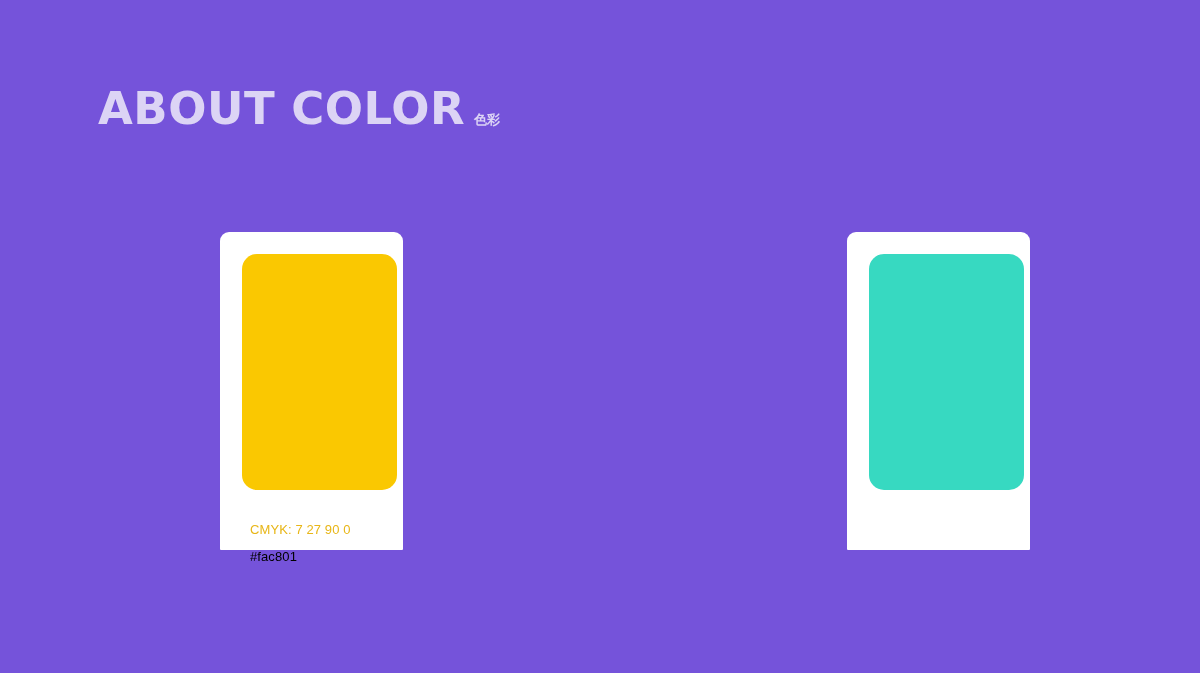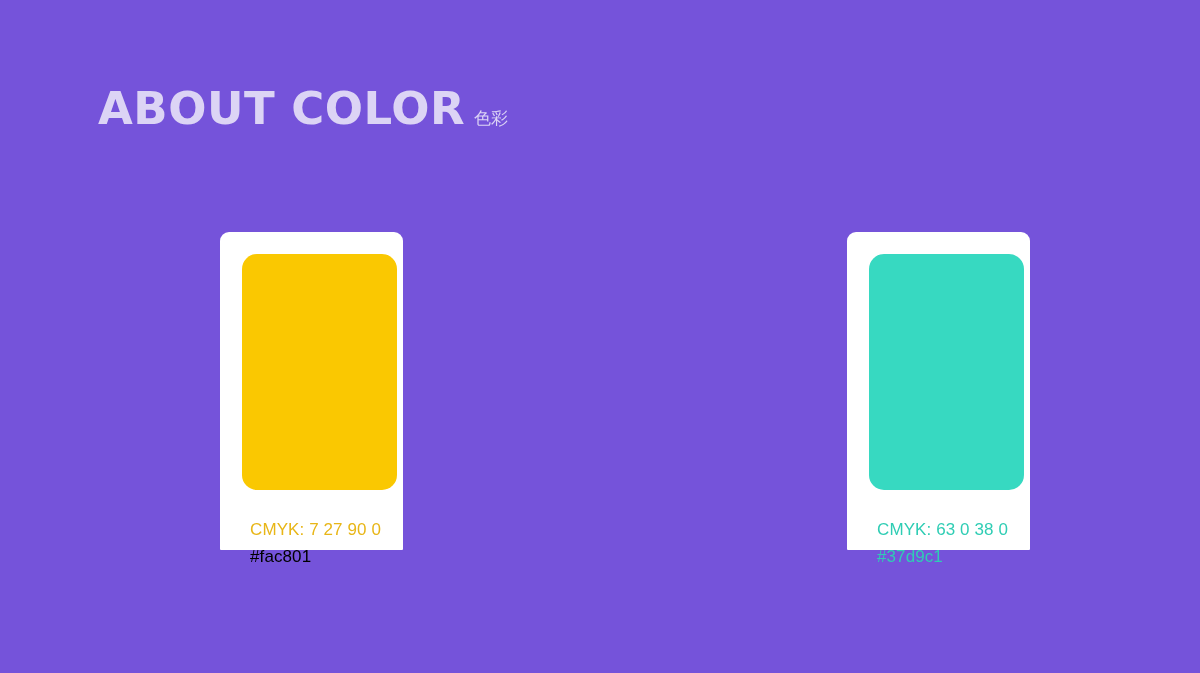--- a/index.html
+++ b/index.html
@@ -38,8 +38,8 @@
 
   #slide-title .title-sub {
     font-family: "DejaVu Sans", sans-serif;
-    font-size: 17px;
-    font-weight: normal;
+    font-size: 13px;
+    font-weight: bold;
     color: #dcd4f5;
     line-height: 1;
     margin-left: 1px;

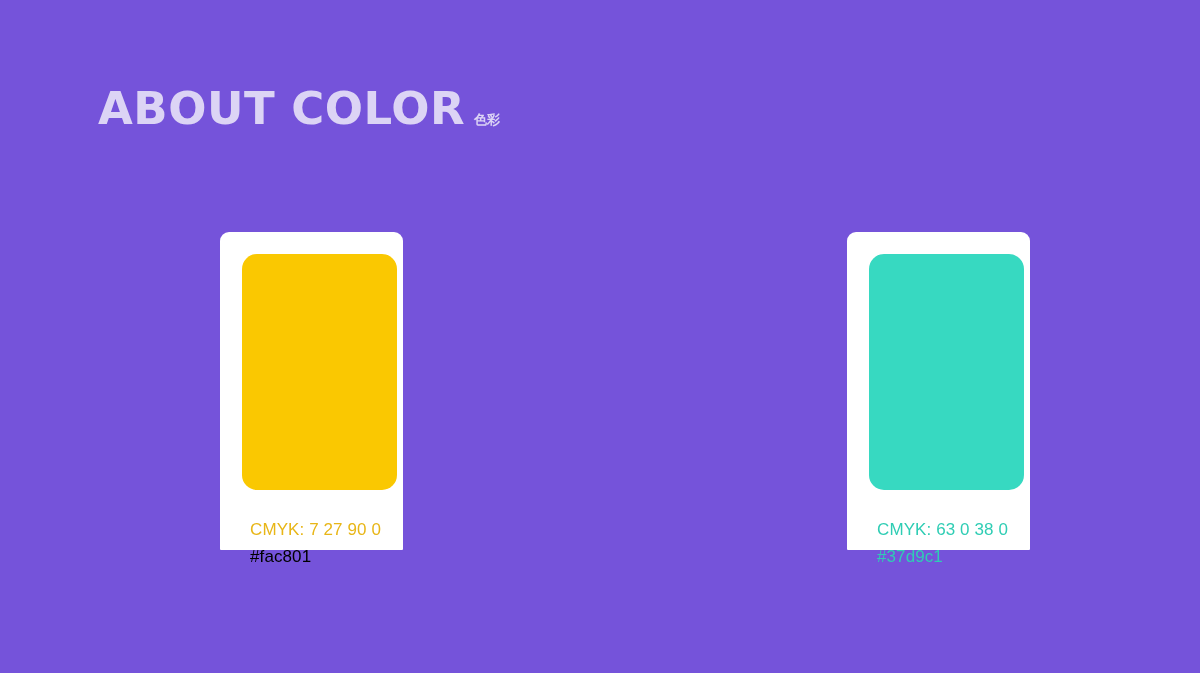--- a/index.html
+++ b/index.html
@@ -75,7 +75,7 @@
 
   .card-labels {
     margin-top: 14px;
-    font-size: 17px;
+    font-size: 13px;
     line-height: 19px;
     letter-spacing: 0.1px;
   }

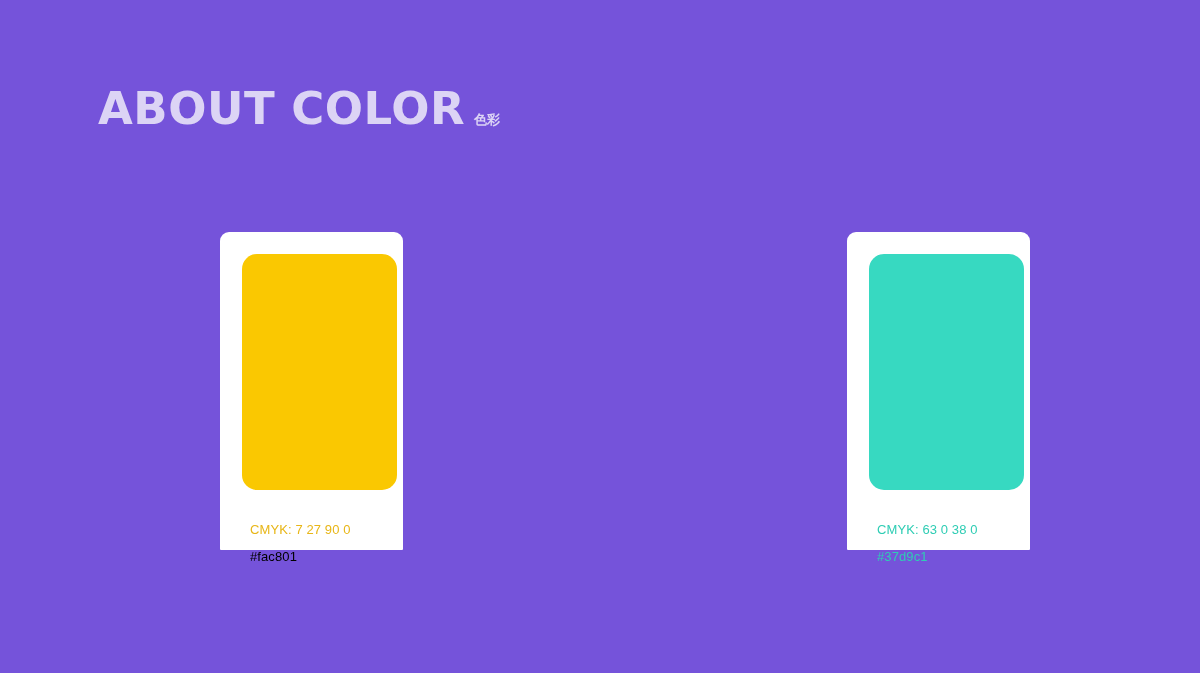--- a/index.html
+++ b/index.html
@@ -106,10 +106,6 @@
 
   <div class="color-card">
     <div class="color-swatch" style="background-color: rgb(55, 217, 193);"></div>
-    <div class="card-labels">
-      <span class="label-line" style="color: rgb(47, 205, 180);">CMYK: 63 0 38 0</span>
-      <span class="label-line" style="color: rgb(47, 205, 180);">#37d9c1</span>
-    </div>
   </div>
 
 </div>

